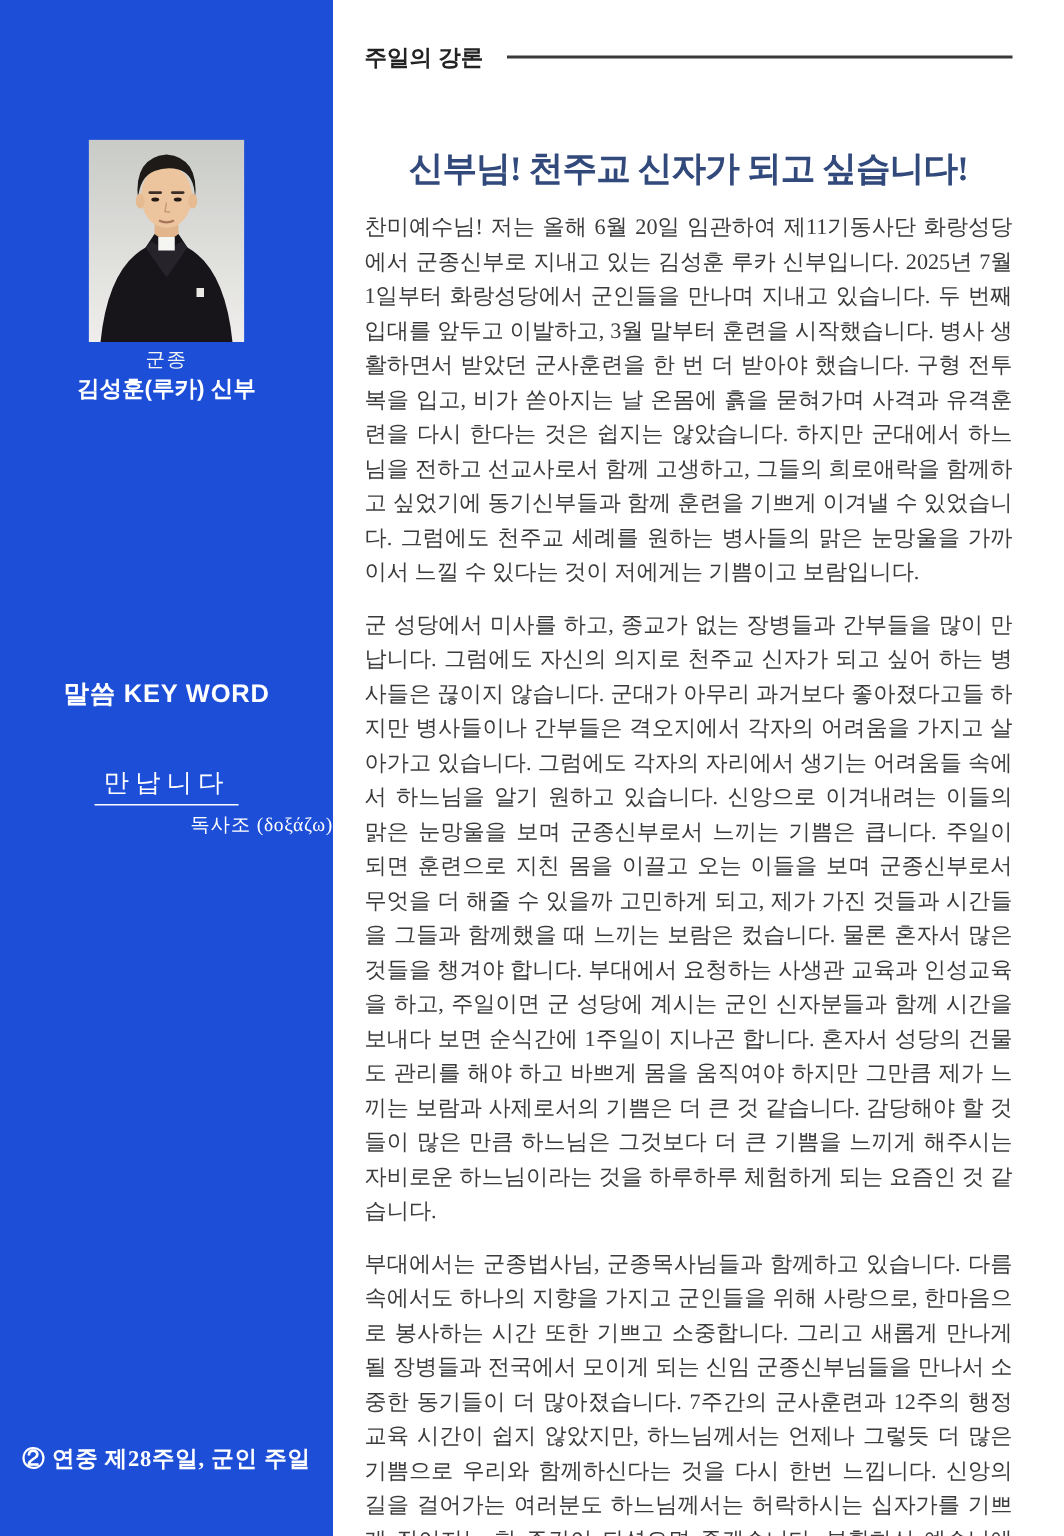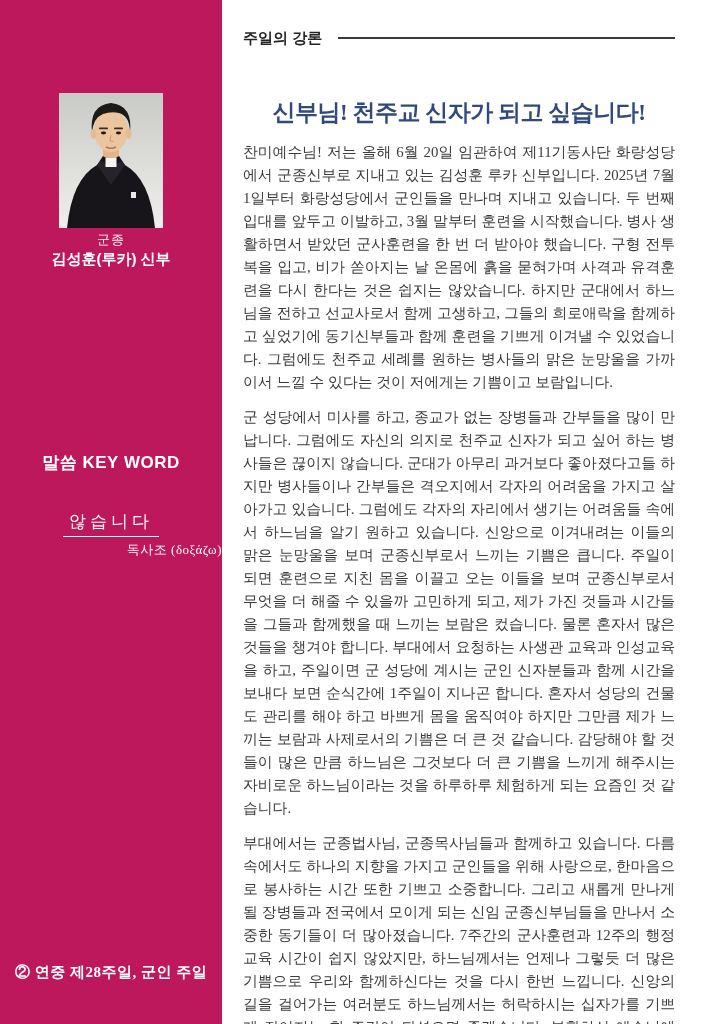--- a/index.html
+++ b/index.html
@@ -13,7 +13,7 @@
   
   .sidebar{
     position:absolute;left:0;top:0;width:222px;height:1024px;
-    background:#be185d;color:#ffffff;
+    background:#1d4ed8;color:#ffffff;
   }
   .photo-frame{
     position:absolute;left:59px;top:93px;width:104px;height:135px;overflow:hidden;

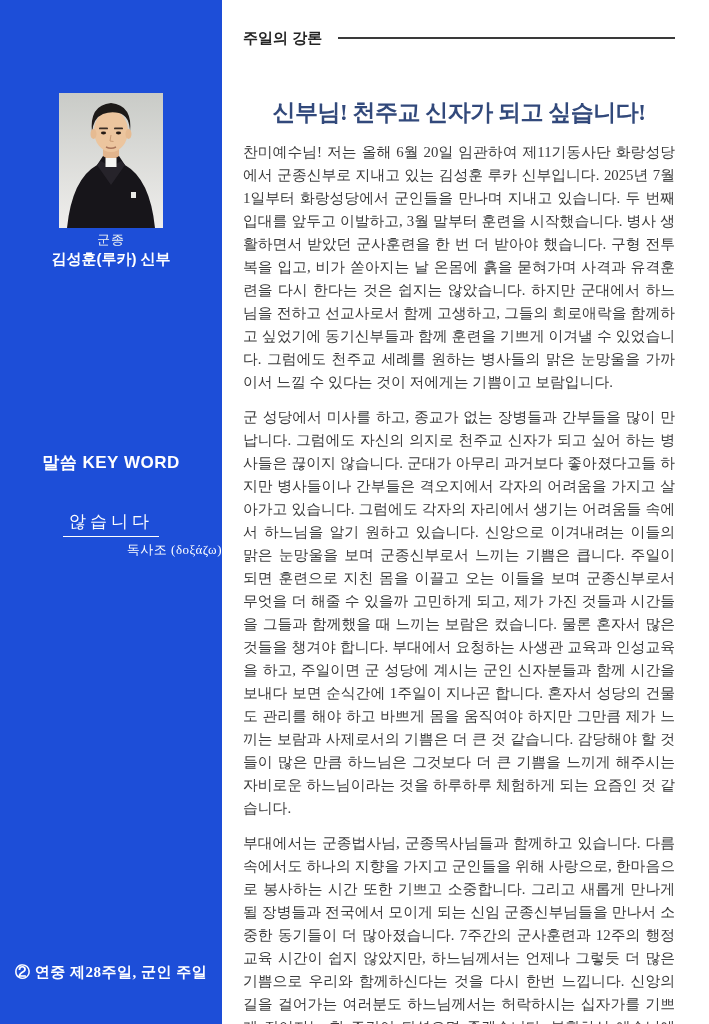--- a/index.html
+++ b/index.html
@@ -120,7 +120,7 @@
     <div class="name-label">김성훈(루카) 신부</div>
 
     <div class="kw-heading">말씀 KEY WORD</div>
-    <div class="kw-word">않습니다</div>
+    <div class="kw-word">만납니다</div>
     <div class="kw-underline"></div>
     <div class="kw-greek">독사조 (δοξάζω)</div>
 

